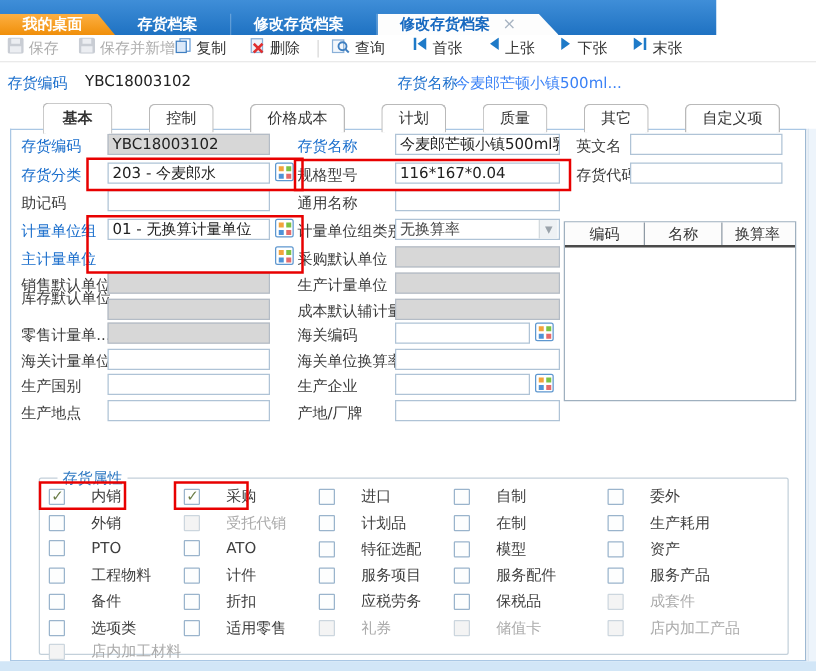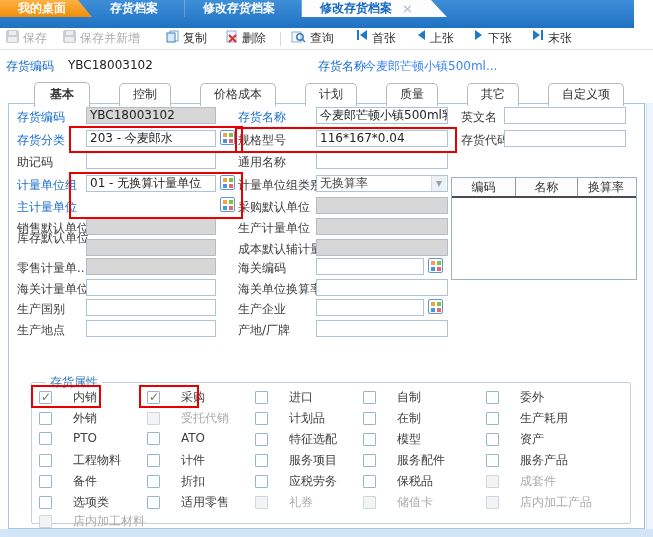--- a/index.html
+++ b/index.html
@@ -7,8 +7,8 @@
   #app{position:relative;width:653px;height:537px;background:#fff;overflow:hidden;font-size:12px;color:#333;}
 
   
-  .tabbar{position:absolute;left:0;top:0;width:634px;height:28px;
-          background:linear-gradient(#3f8ed8,#1f72c2);display:flex;align-items:flex-start;}
+  .tabbar{position:absolute;left:0;top:0;width:573px;height:28px;
+          background:linear-gradient(#3f8ed8,#1f72c2);display:flex;align-items:flex-end;}
   .wtab{display:flex;align-items:center;justify-content:center;color:#fff;font-weight:bold;
         padding:0 26px 0 18px;white-space:nowrap;cursor:pointer;}
   .wtab.orange{background:linear-gradient(#fdb043,#f08f0a);

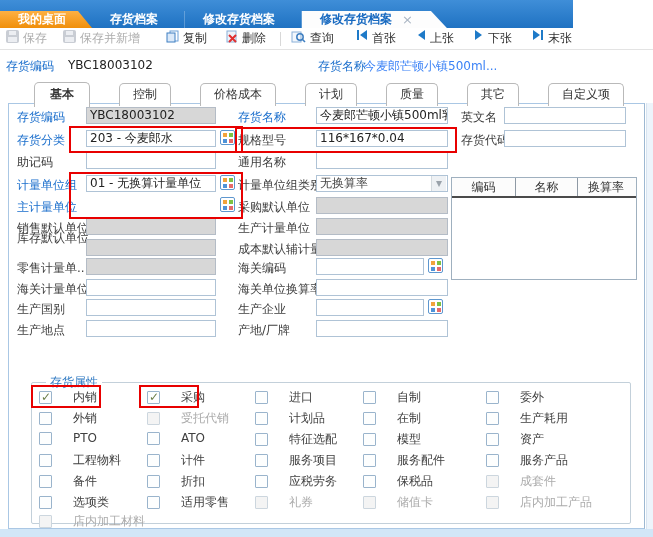--- a/index.html
+++ b/index.html
@@ -116,7 +116,7 @@
         </span>
       <span>保存并新增</span>
     </div>
-    <div class="tbtn" style="margin-left:26px">
+    <div class="tbtn" style="">
       <span class="navicon">
           <svg width="13" height="13">
             <rect x="4" y="1" width="8" height="10" fill="#fff" stroke="#6b9fd8"></rect>

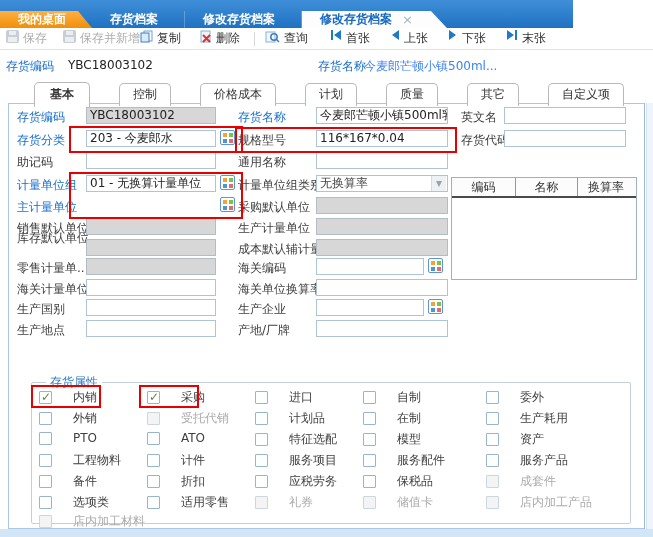--- a/index.html
+++ b/index.html
@@ -58,7 +58,7 @@
              color:#9aa2aa;text-align:center;line-height:14px;border-left:1px solid #d4dade;}
 
   
-  .utable{position:absolute;left:442px;top:73px;width:186px;height:103px;border:1px solid #9fb0bf;background:#fff;}
+  .utable{position:absolute;left:442px;top:73px;width:186px;height:144px;border:1px solid #9fb0bf;background:#fff;}
   .uthead{display:flex;height:20px;background:#fcfcfc;border-bottom:2px solid #4a4a4a;}
   .uthead span{flex:0 0 auto;text-align:center;line-height:19px;border-right:1px solid #8f9aa5;}
   .uthead span:nth-child(1){width:64px;}

